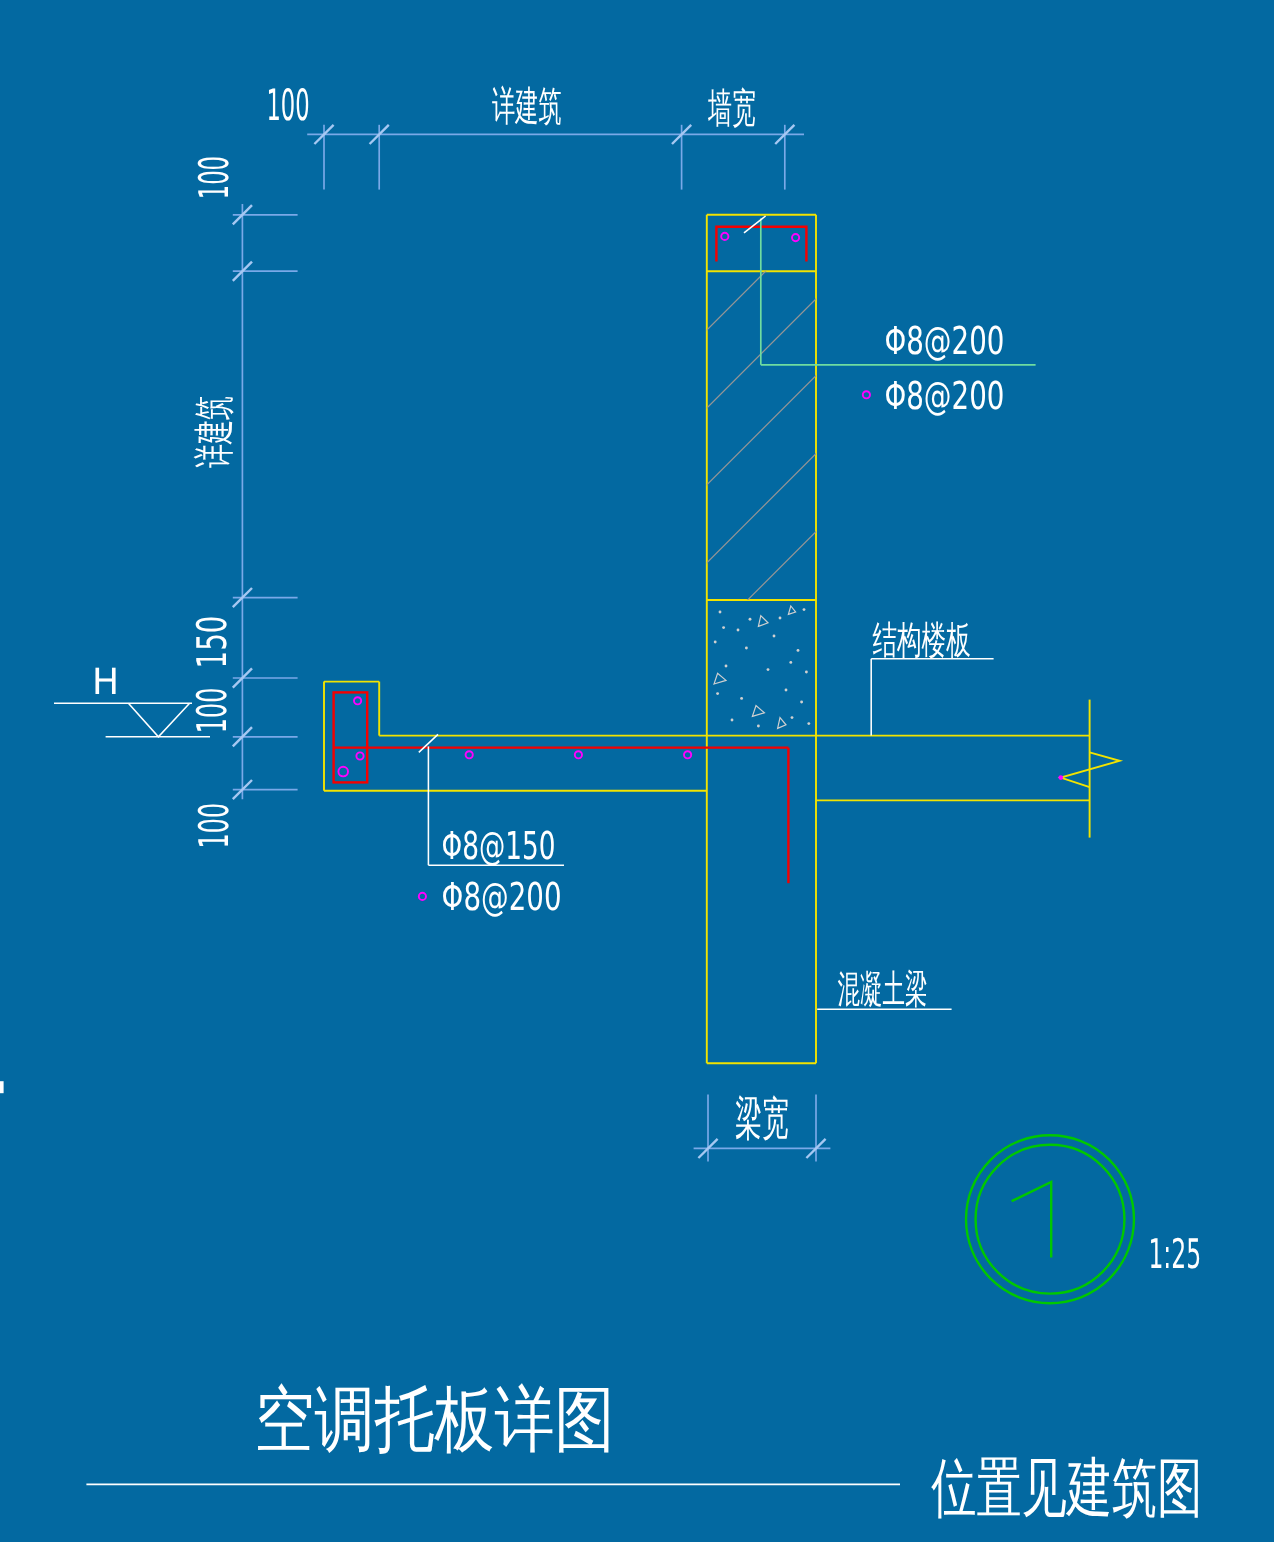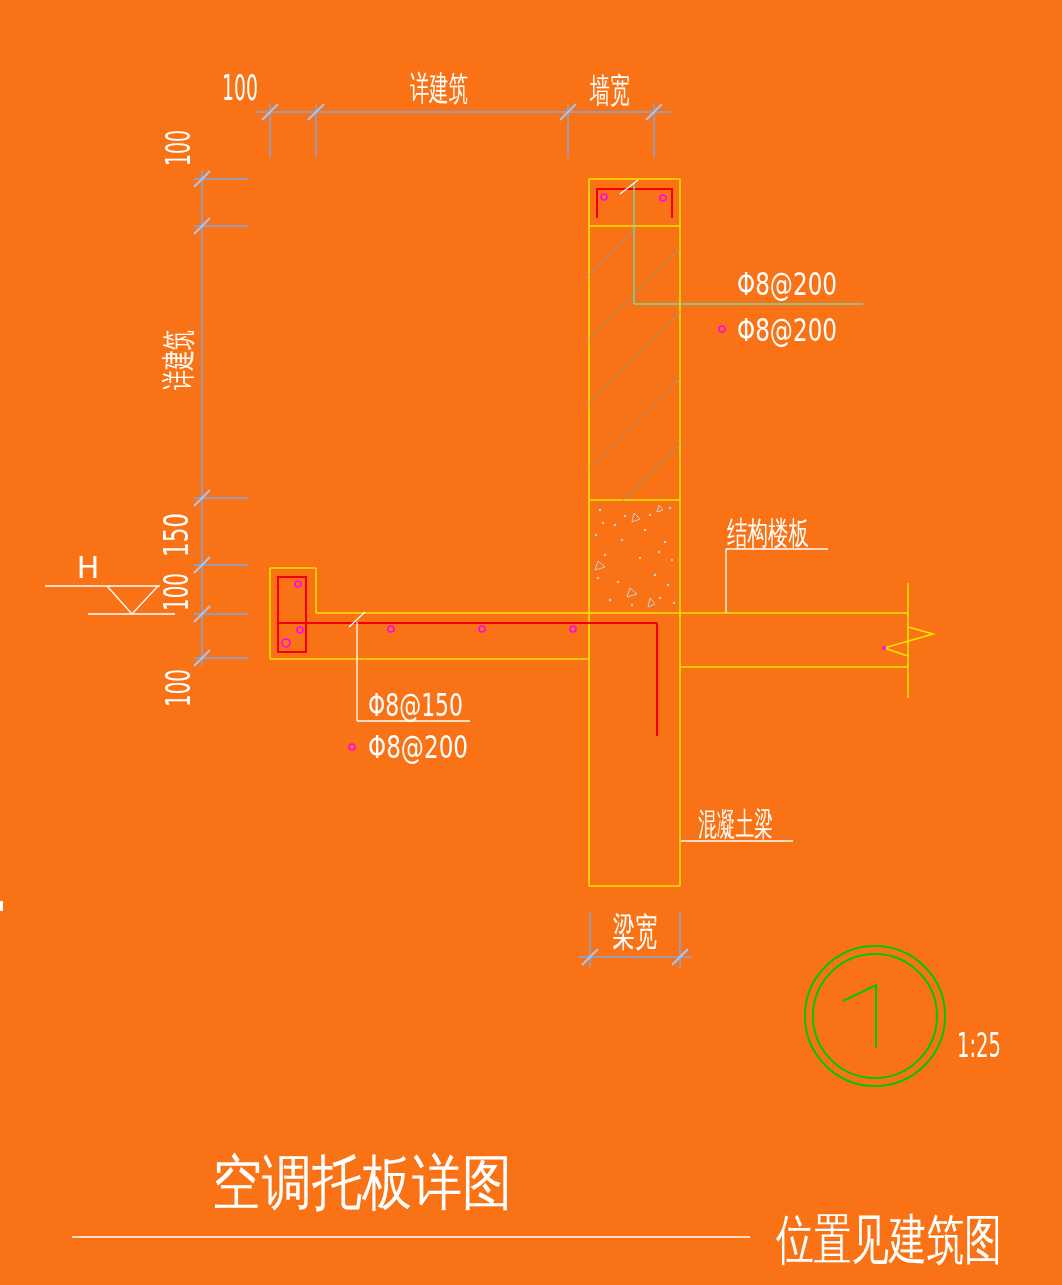--- a/index.html
+++ b/index.html
@@ -3,7 +3,7 @@
 <meta charset="utf-8">
 <style>
   html,body{margin:0;padding:0;background:#000;}
-  .canvas-wrap{position:relative;width:1062px;height:1285px;background:#f97316;overflow:hidden;}
+  .canvas-wrap{position:relative;width:1062px;height:1285px;background:#0369a1;overflow:hidden;}
   svg{display:block;}
   .dim{stroke:#7aa9e8;stroke-width:1.4;fill:none;}
   .tick{stroke:#a6c8f2;stroke-width:2;fill:none;}

